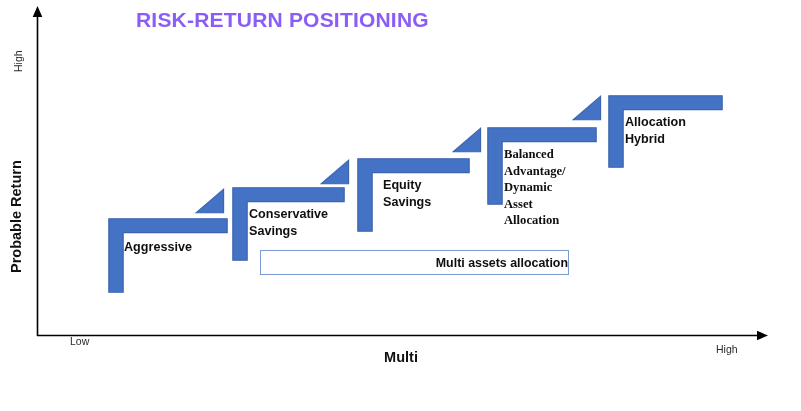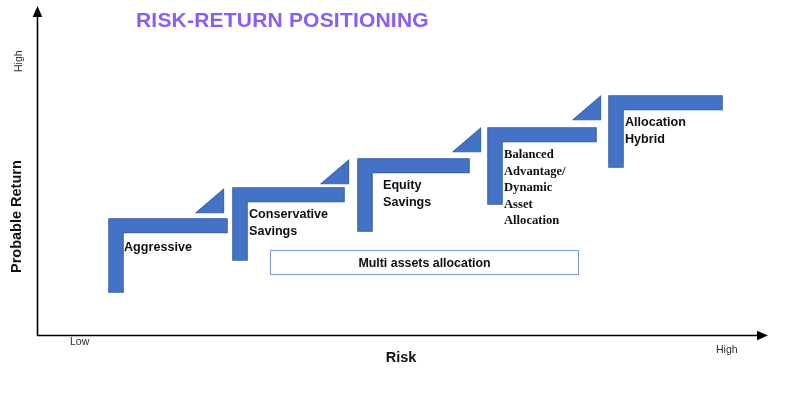--- a/index.html
+++ b/index.html
@@ -96,7 +96,7 @@
   
   .multi-box {
     position: absolute;
-    left: 270px;
+    left: 260px;
     top: 250px;
     width: 309px;
     height: 25px;
@@ -105,7 +105,7 @@
     box-sizing: border-box;
     display: flex;
     align-items: center;
-    justify-content: center;
+    justify-content: flex-end;
   }
   .multi-box-label {
     font-size: 12.4px;

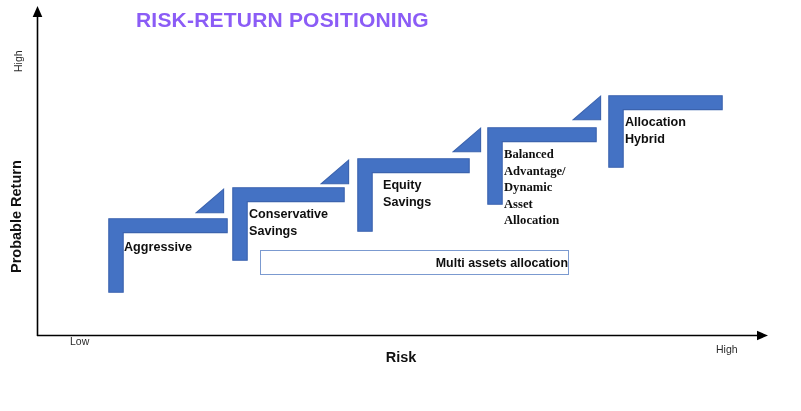--- a/index.html
+++ b/index.html
@@ -137,7 +137,7 @@
   <div class="axis-tick-label tick-high-x">High</div>
 
   <div class="axis-name axis-name-y">Probable Return</div>
-  <div class="axis-name axis-name-x">Risk</div>
+  <div class="axis-name axis-name-x">Multi</div>
 
   <div class="step" style="left:108px; top:218px;">
     <svg class="lshape" width="120" height="75" viewBox="0 0 120 75">

